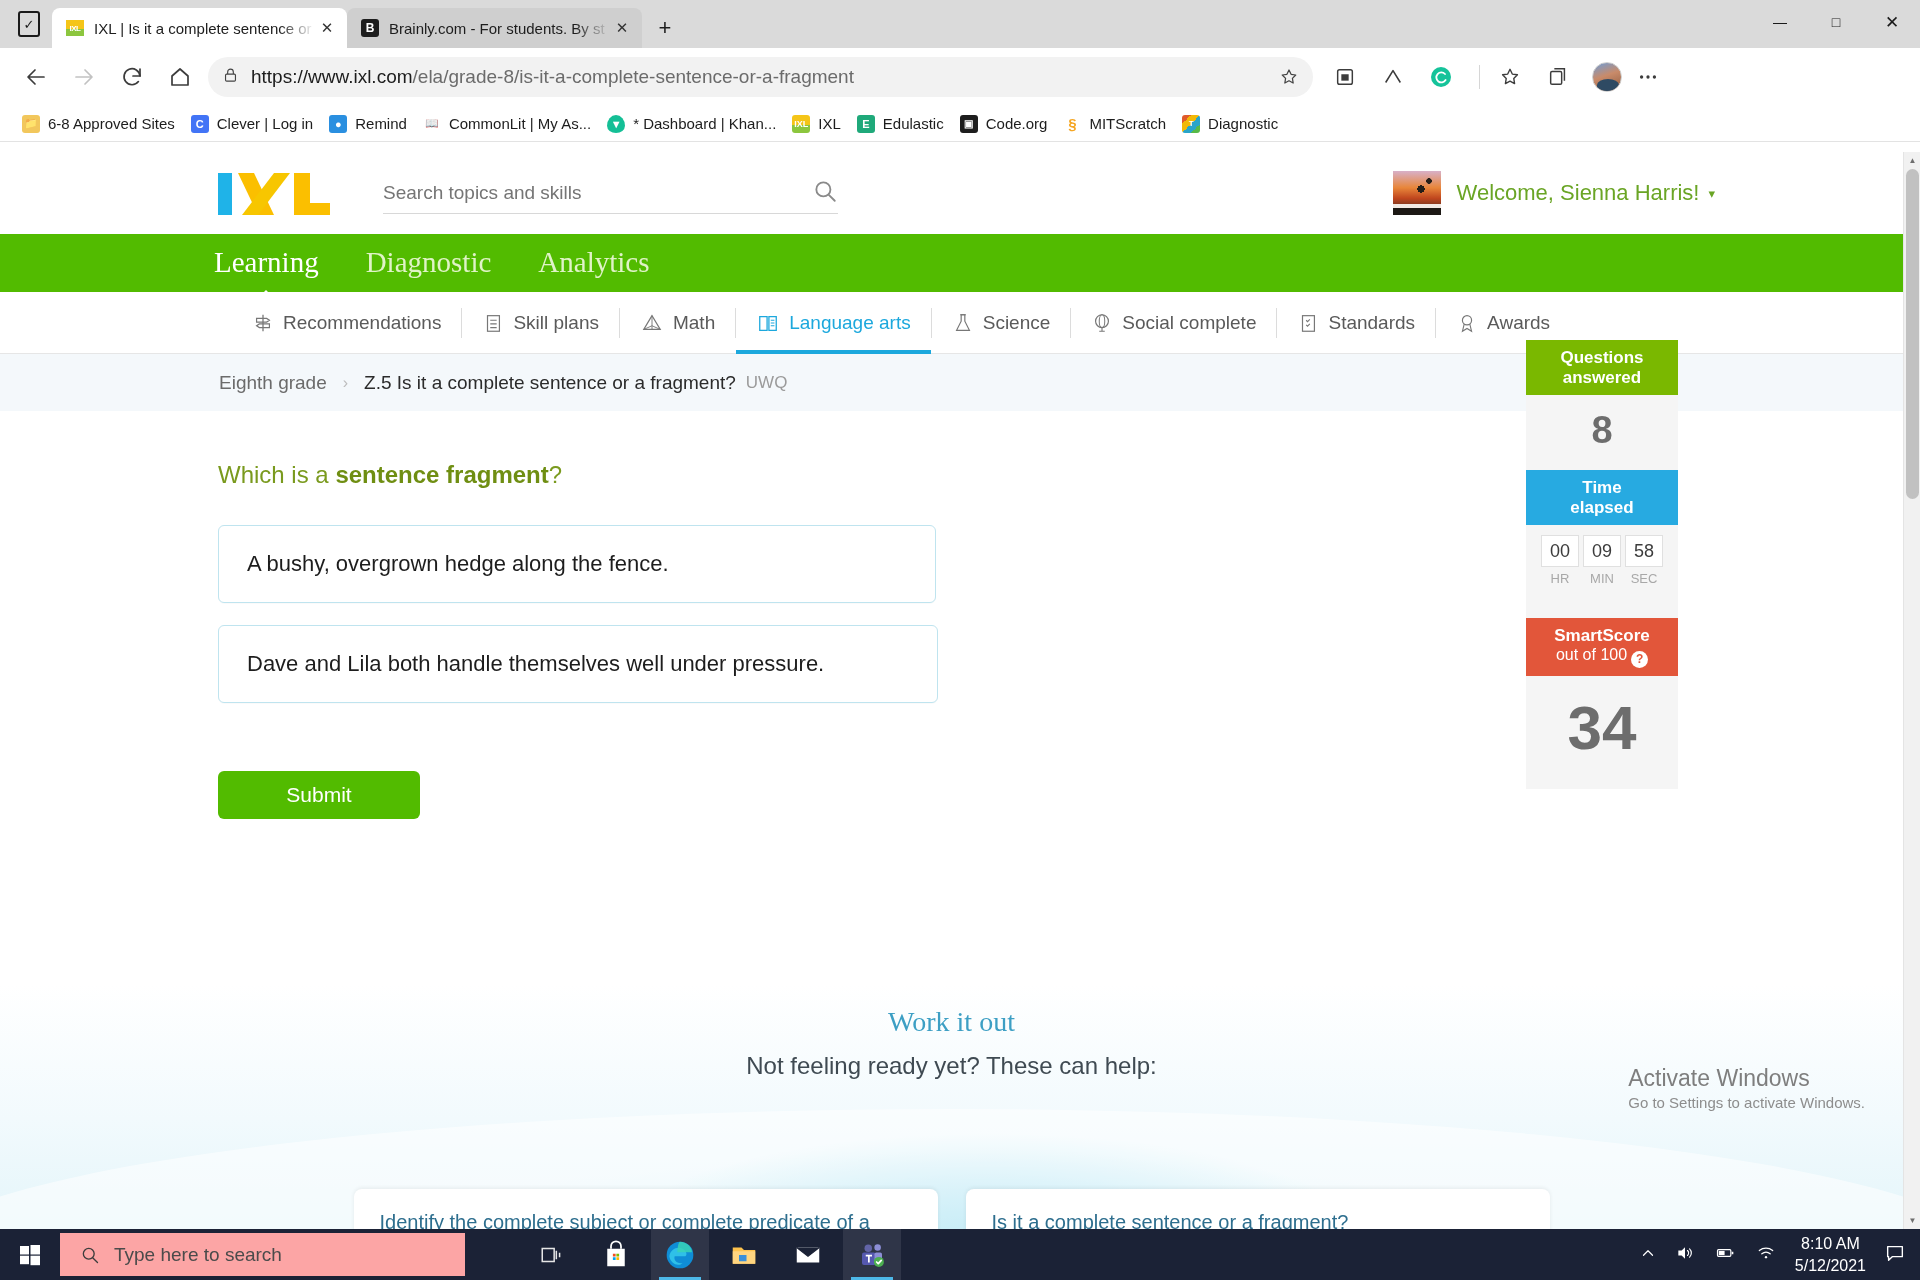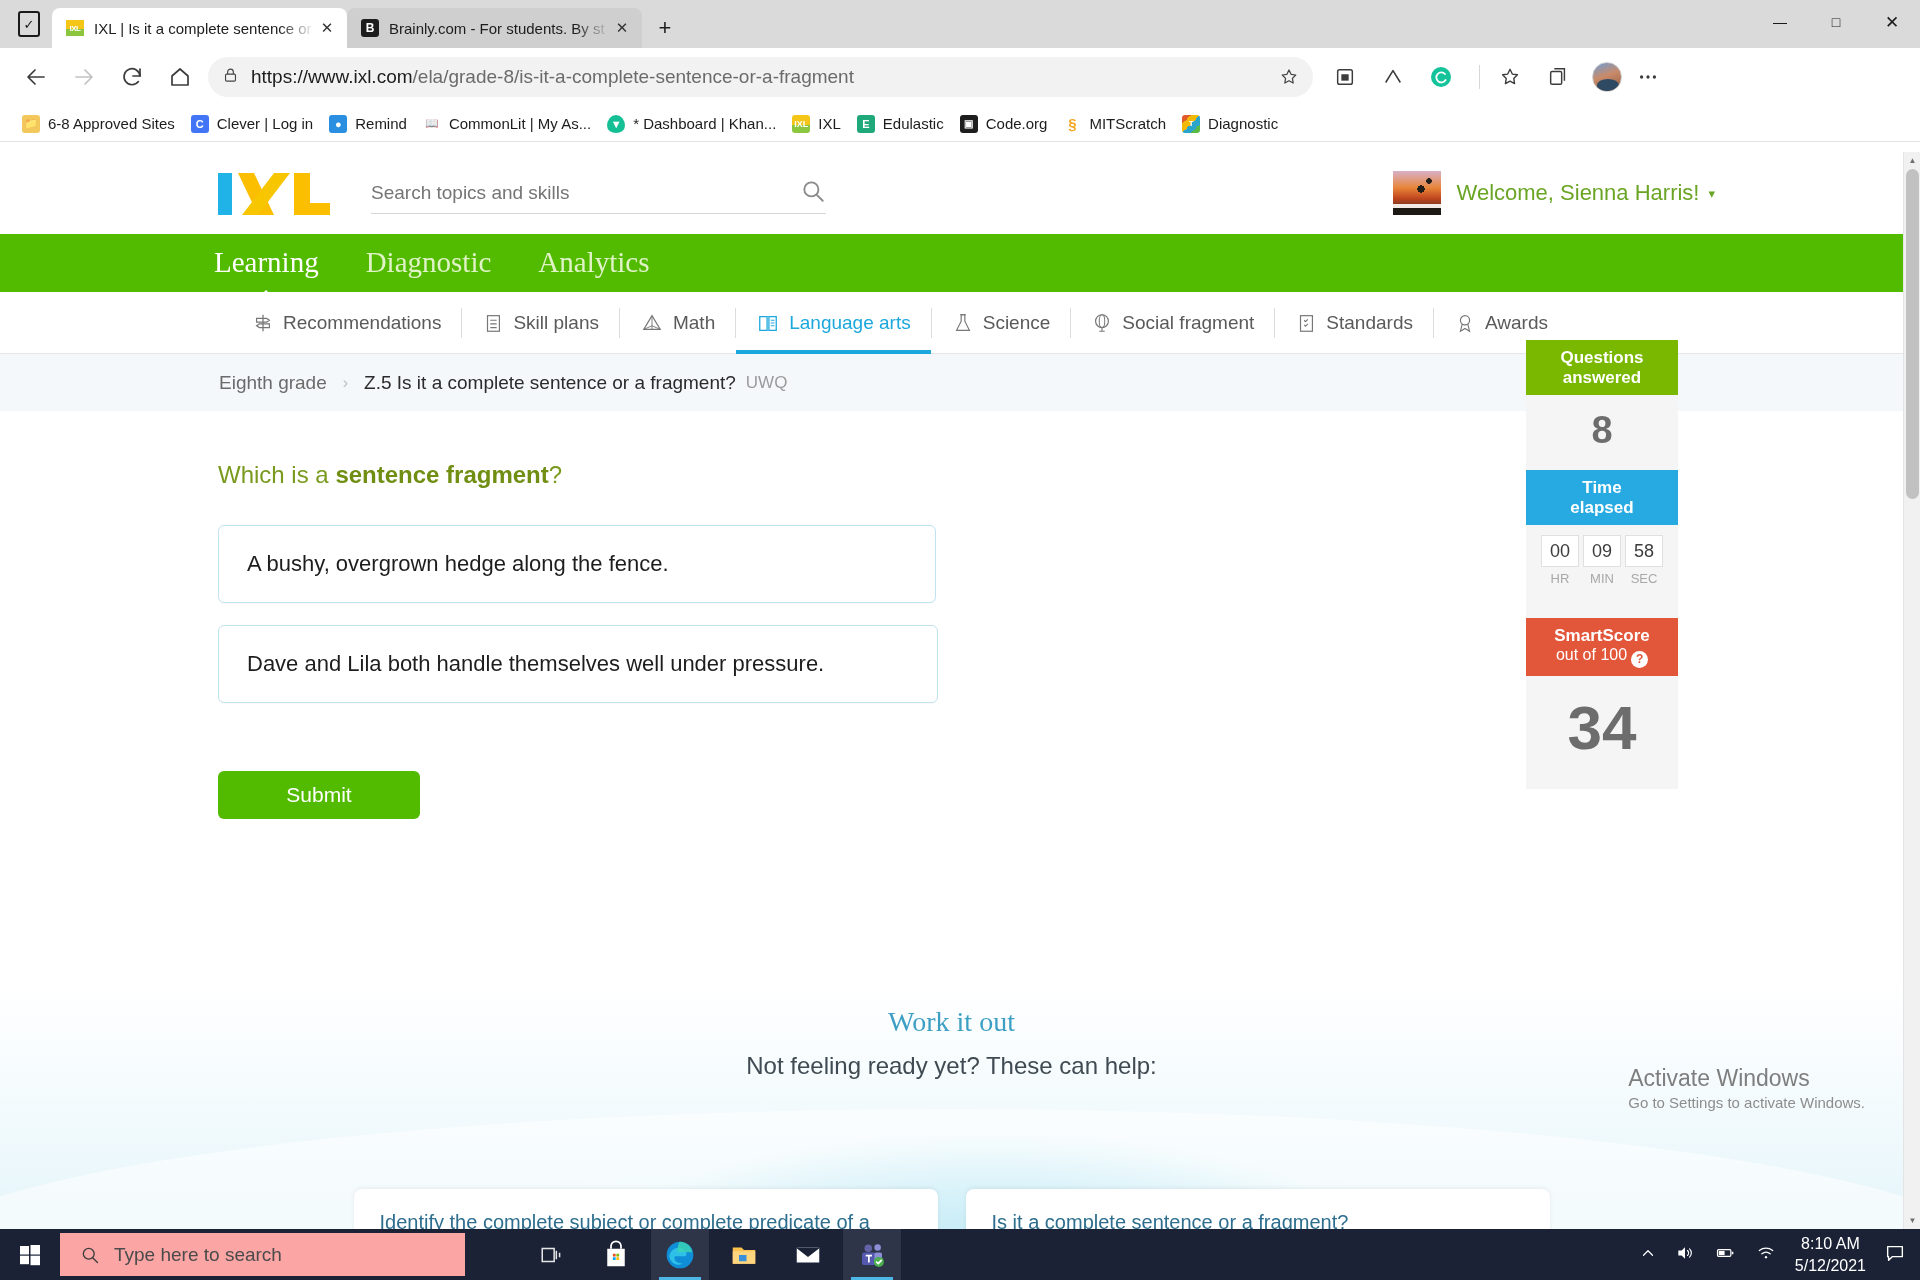--- a/index.html
+++ b/index.html
@@ -153,7 +153,7 @@
     font-family: "Liberation Sans", sans-serif;
   }
   .search-wrap {
-    margin-left: 41px; width: 455px; border-bottom: 1px solid #d8d8d8;
+    margin-left: 53px; width: 455px; border-bottom: 1px solid #d8d8d8;
     height: 42px; display: flex; align-items: center; justify-content: space-between;
   }
   .search-input {

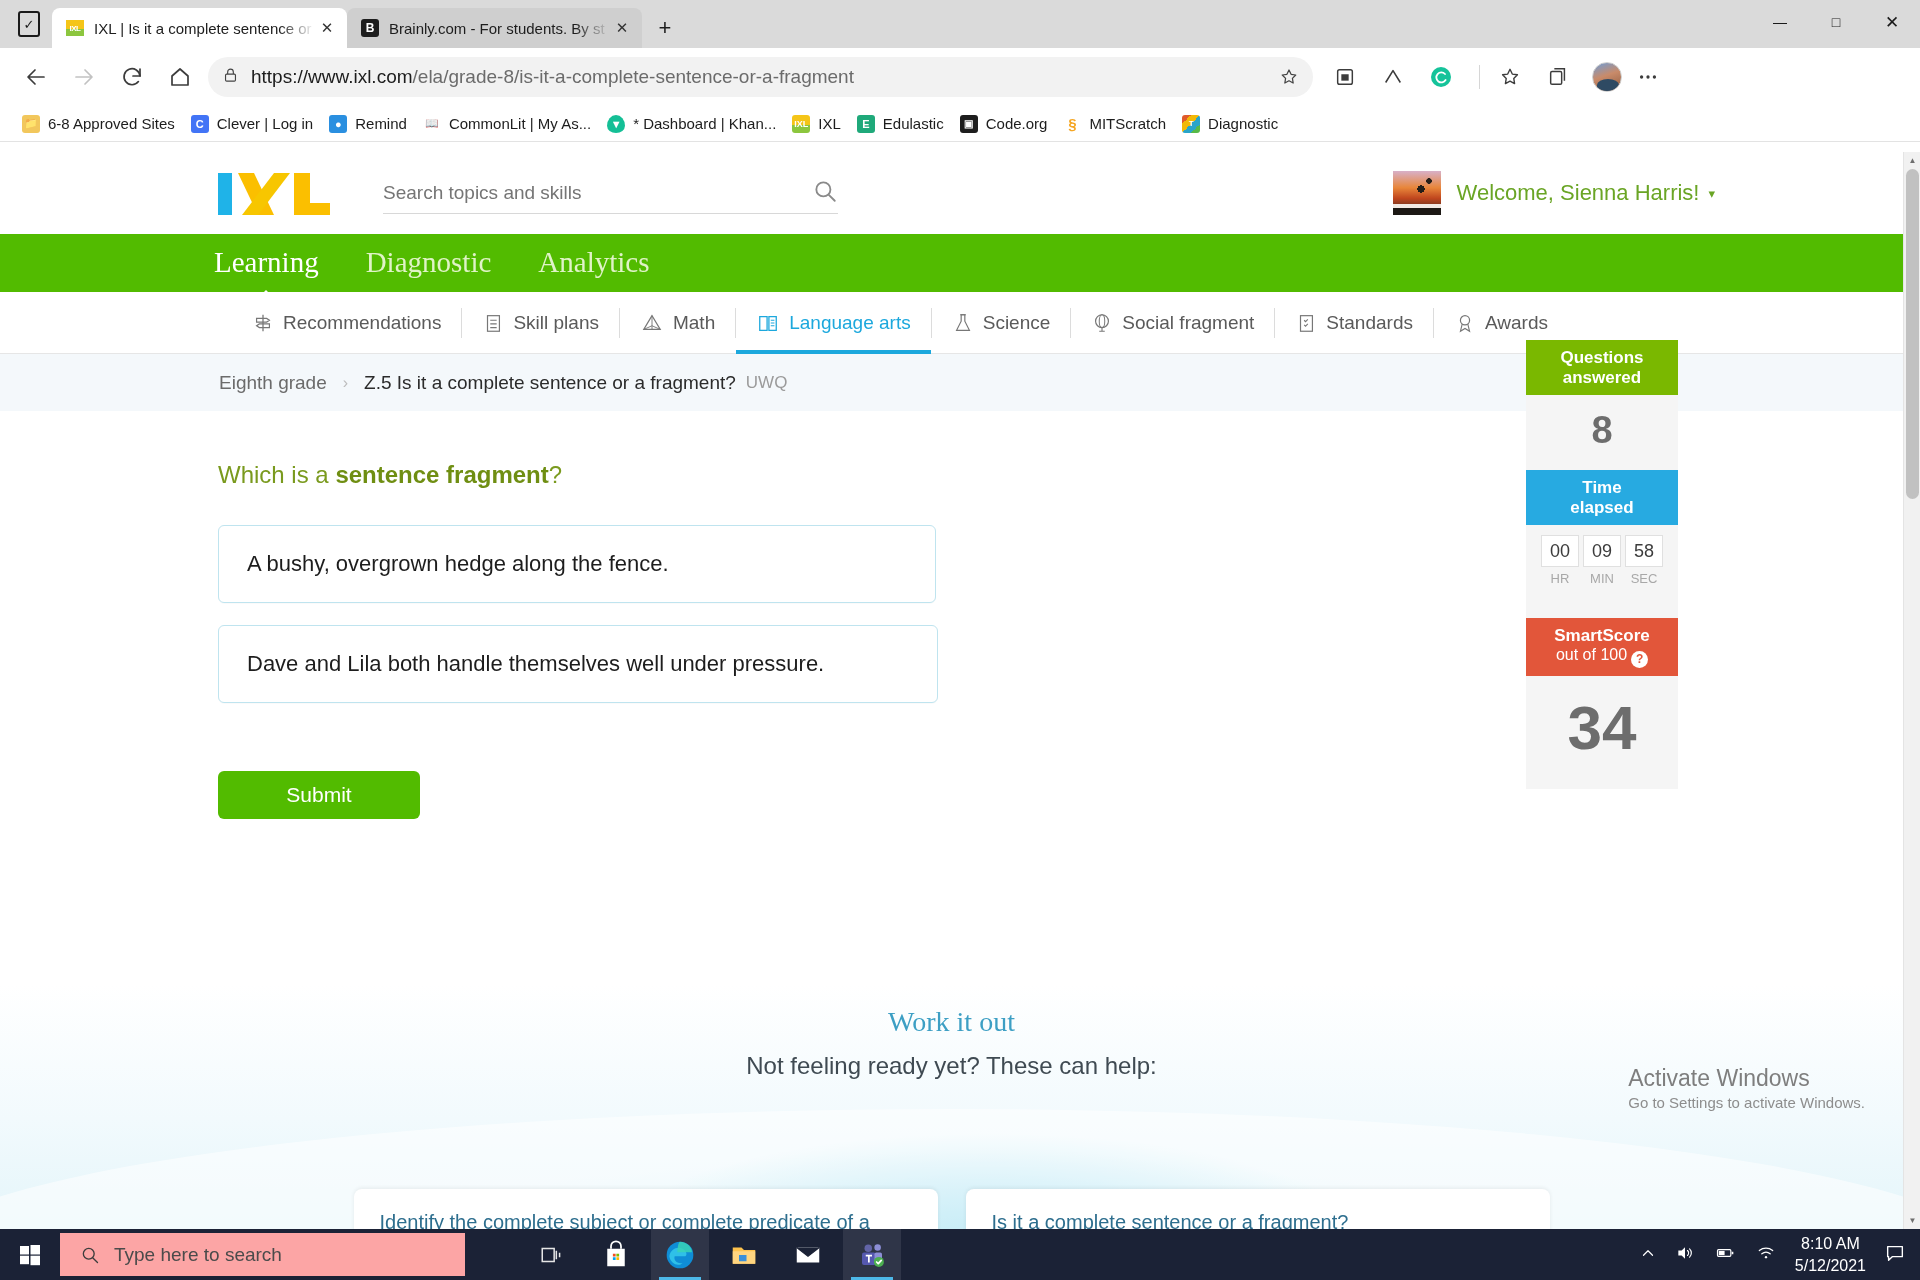--- a/index.html
+++ b/index.html
@@ -581,7 +581,7 @@
               <path d="M12 17v4M9 21h6" stroke="#777" stroke-width="1.2"></path>
             </svg>
         </span>
-        <span>Social fragment</span>
+        <span>Social complete</span>
       </div>
       <div class="sn-sep"></div>
       <div class="sn">

